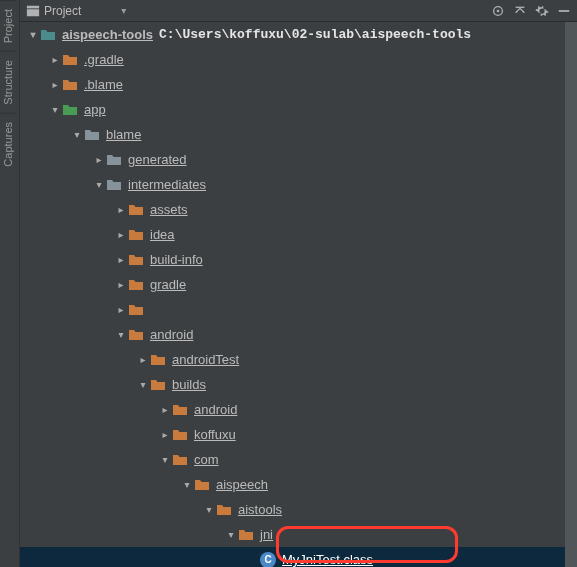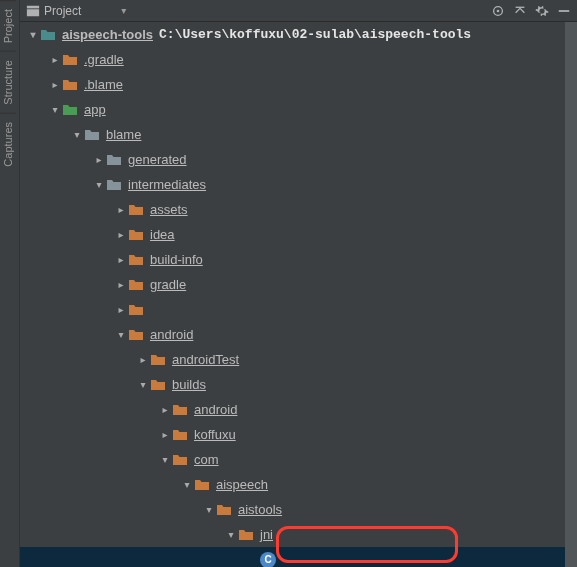--- a/index.html
+++ b/index.html
@@ -369,6 +369,7 @@
       <span class="icon">
         <span class="class-icon">C</span>
       </span>
+      <span class="label">MyJniTest.class</span>
     </div>
   </div>
 

